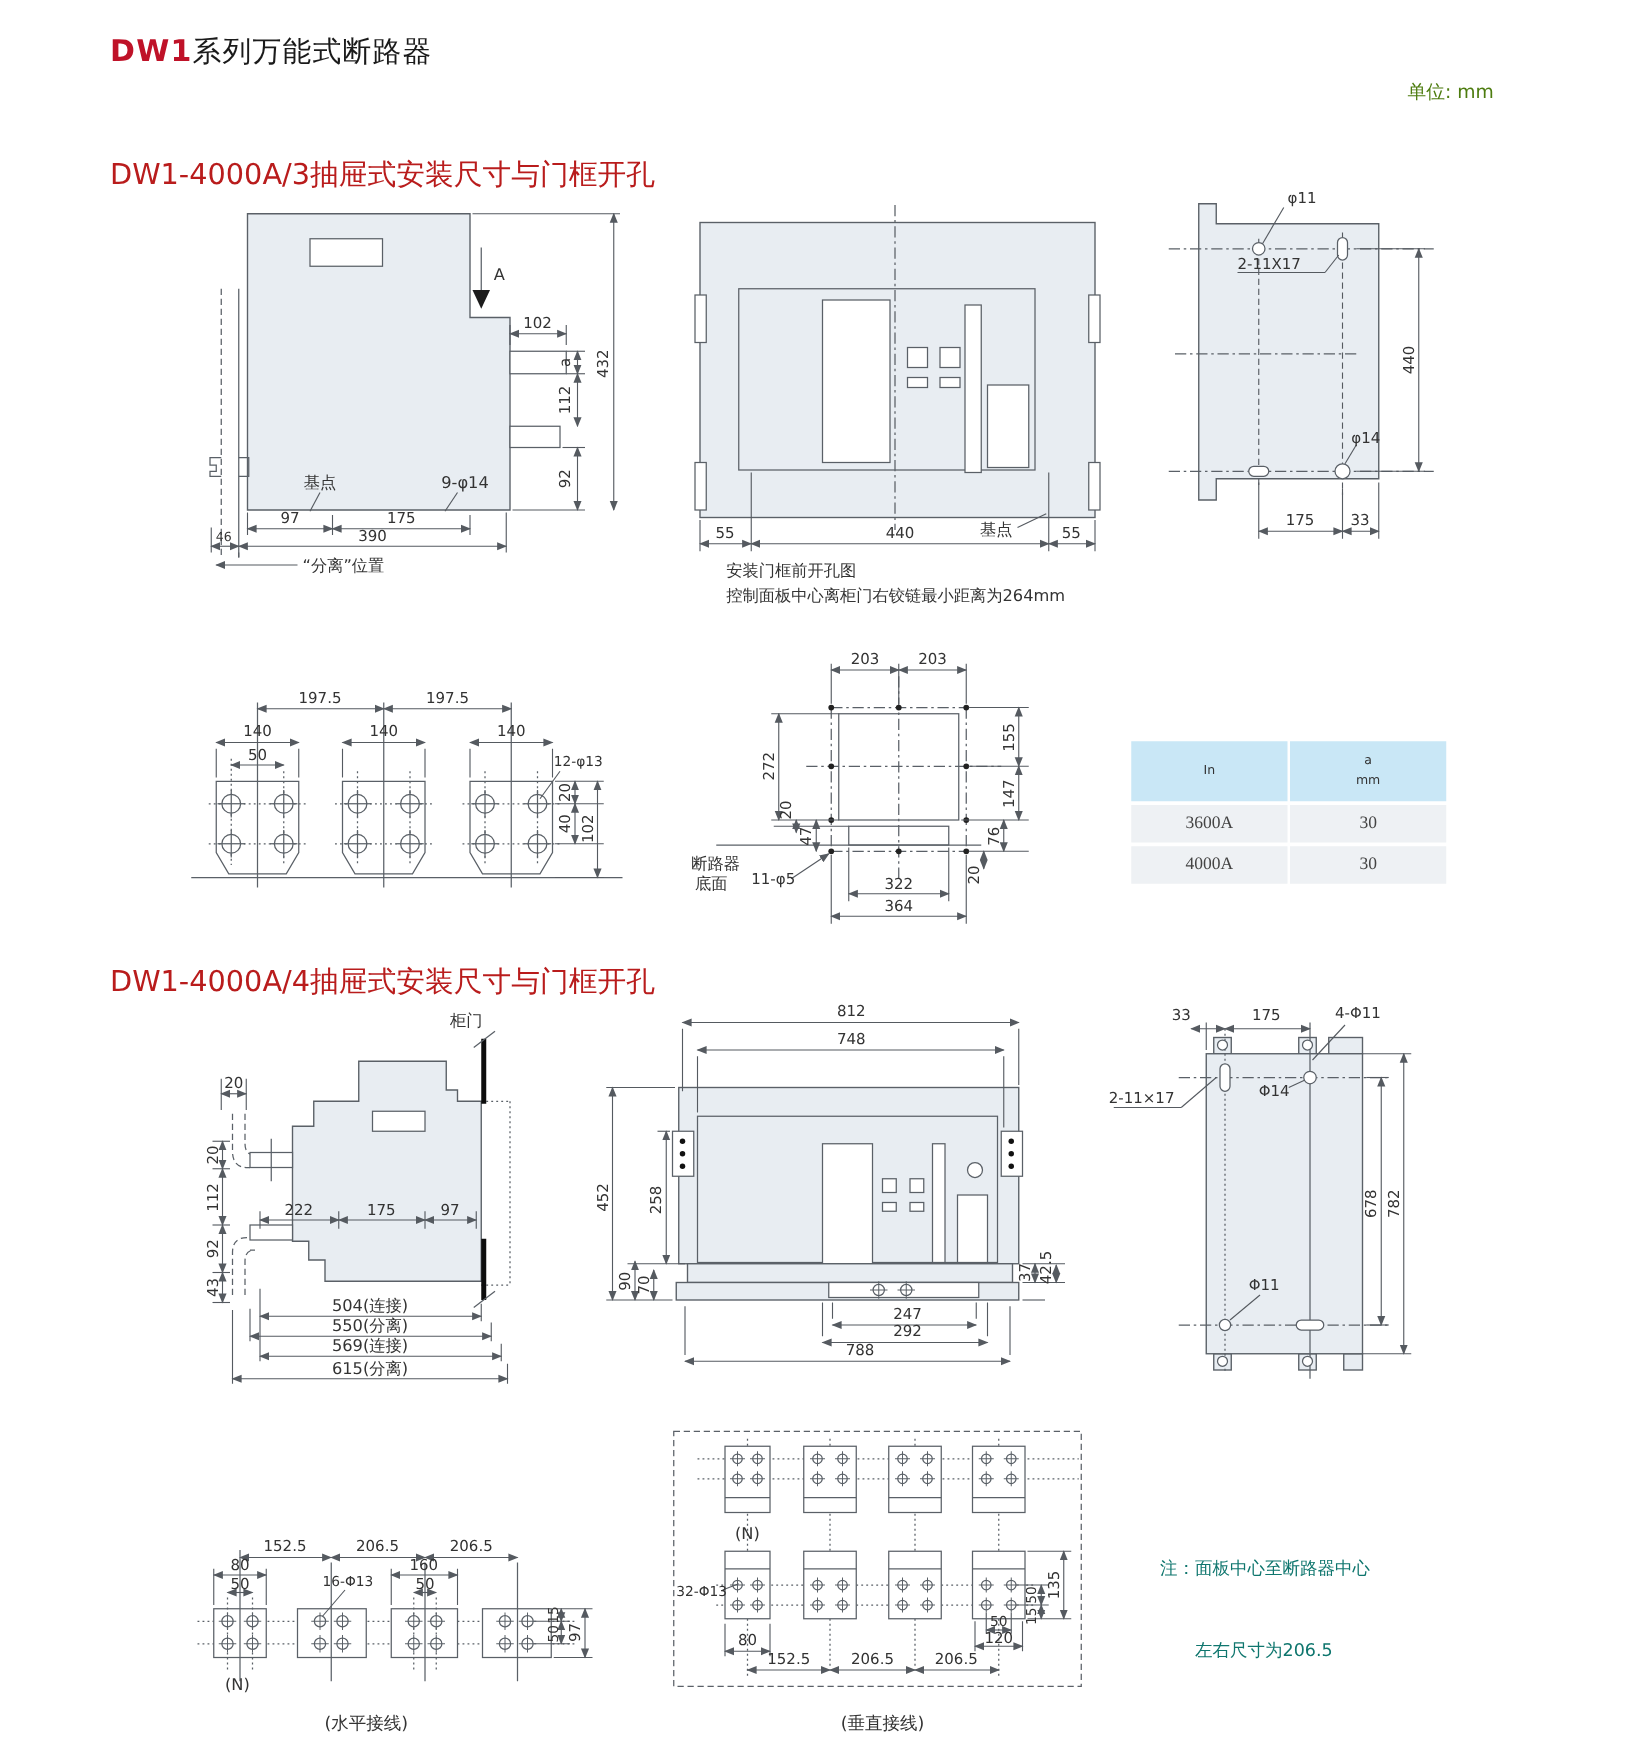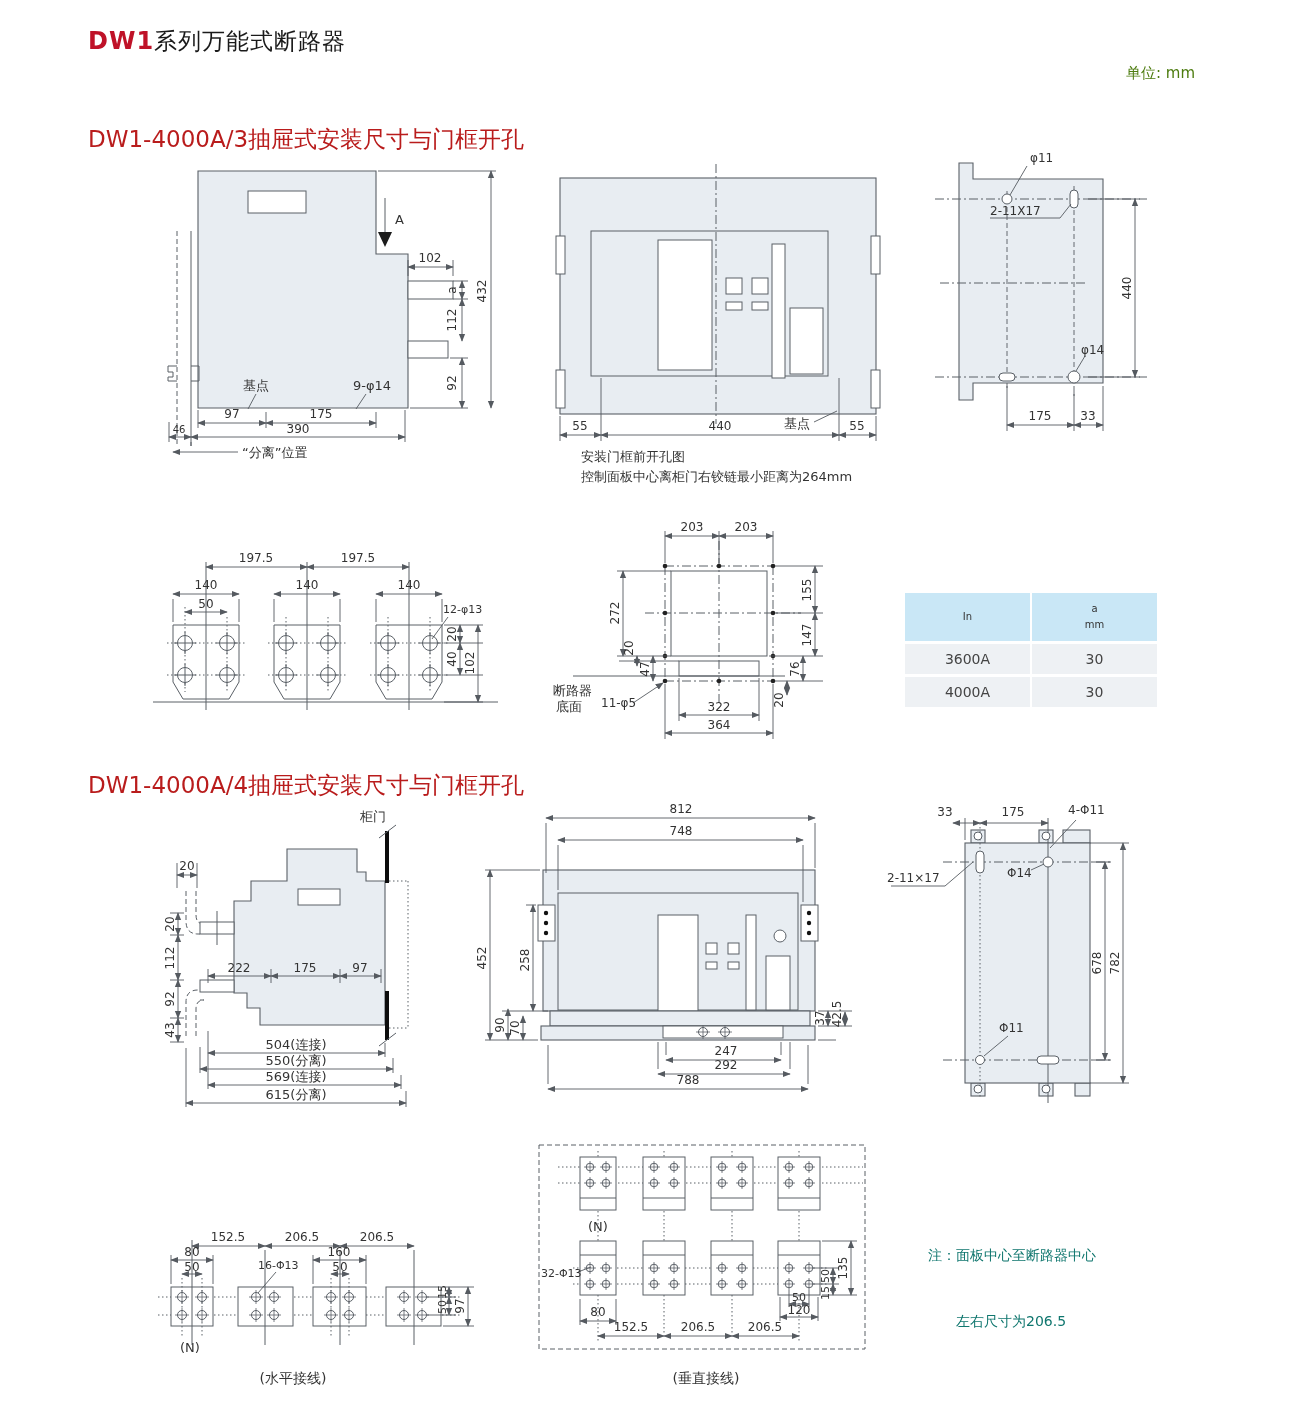--- a/index.html
+++ b/index.html
@@ -31,7 +31,7 @@
   .tbl .hrow{display:flex;gap:2px;}
   .tbl .th{flex:1;height:48px;background:#c9e7f6;display:flex;flex-direction:column;
            align-items:center;justify-content:center;font-size:10px;color:#333;line-height:16px;}
-  .tbl .drow{display:flex;gap:2px;margin-top:3px;}
+  .tbl .drow{display:flex;gap:2px;margin-top:3px;font-family:Liberation Serif, serif;}
   .tbl .td{flex:1;height:30px;background:#eef1f4;display:flex;align-items:center;
            justify-content:center;font-size:14px;color:#444;}
   .note{left:928px;top:1244px;font-size:14px;color:#0f766e;line-height:22px;}

